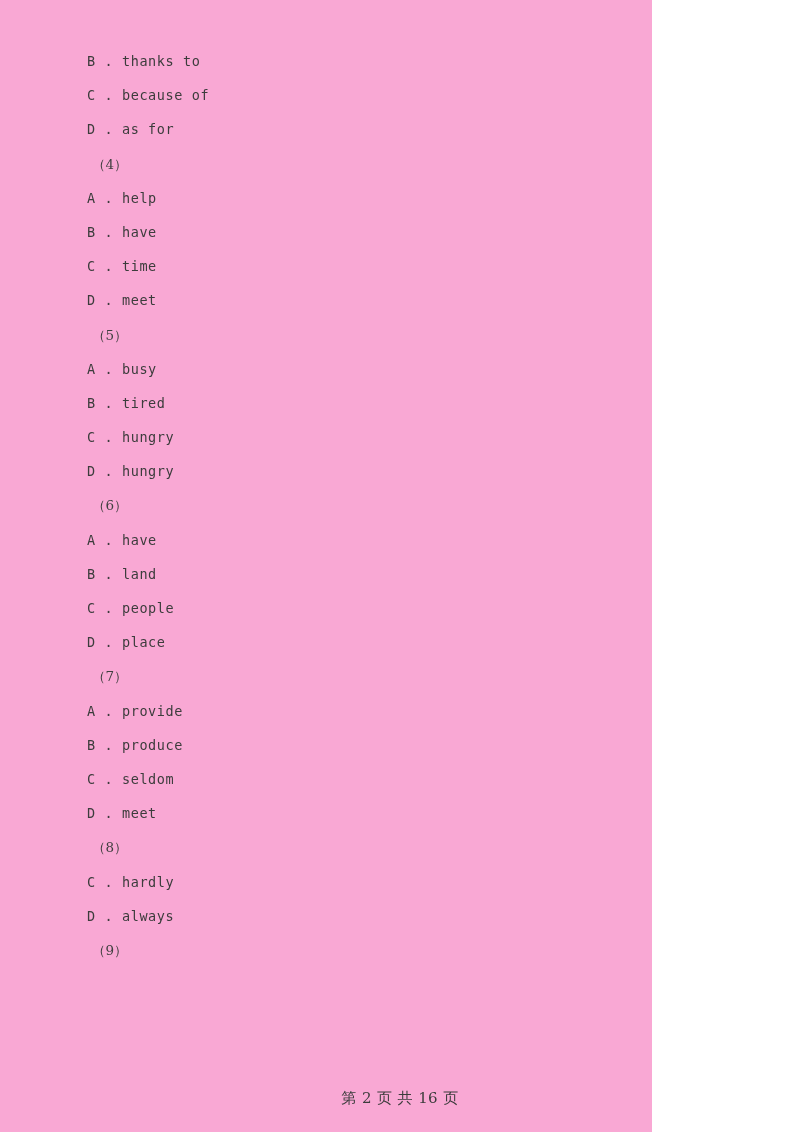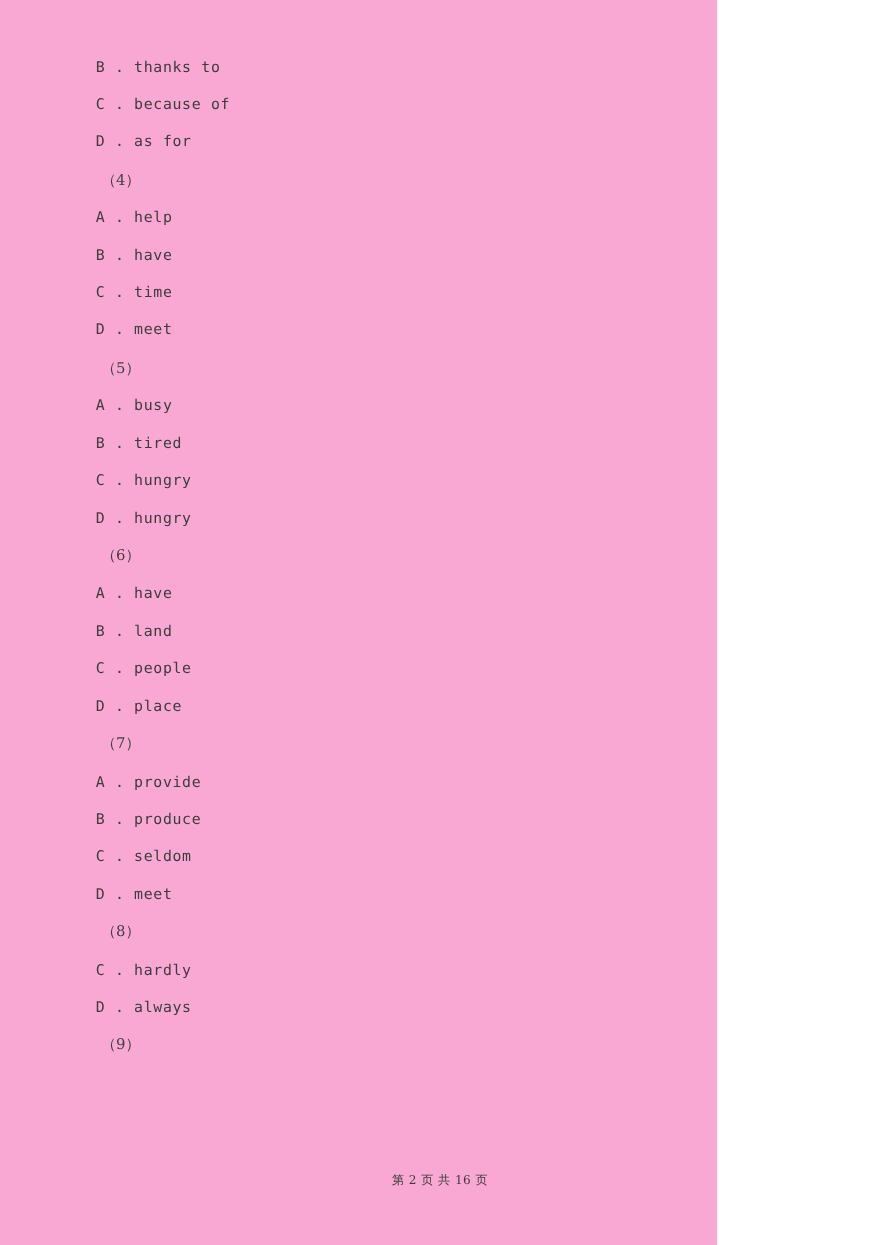--- a/index.html
+++ b/index.html
@@ -72,11 +72,11 @@
   #footer {
     position: absolute;
     left: 0;
-    top: 1065px;
+    top: 1089px;
     width: 800px;
     text-align: center;
     font-family: "DejaVu Serif", "Liberation Serif", serif;
-    font-size: 11px;
+    font-size: 15px;
     color: #3c3c3c;
     white-space: pre;
     letter-spacing: 0.4px;

